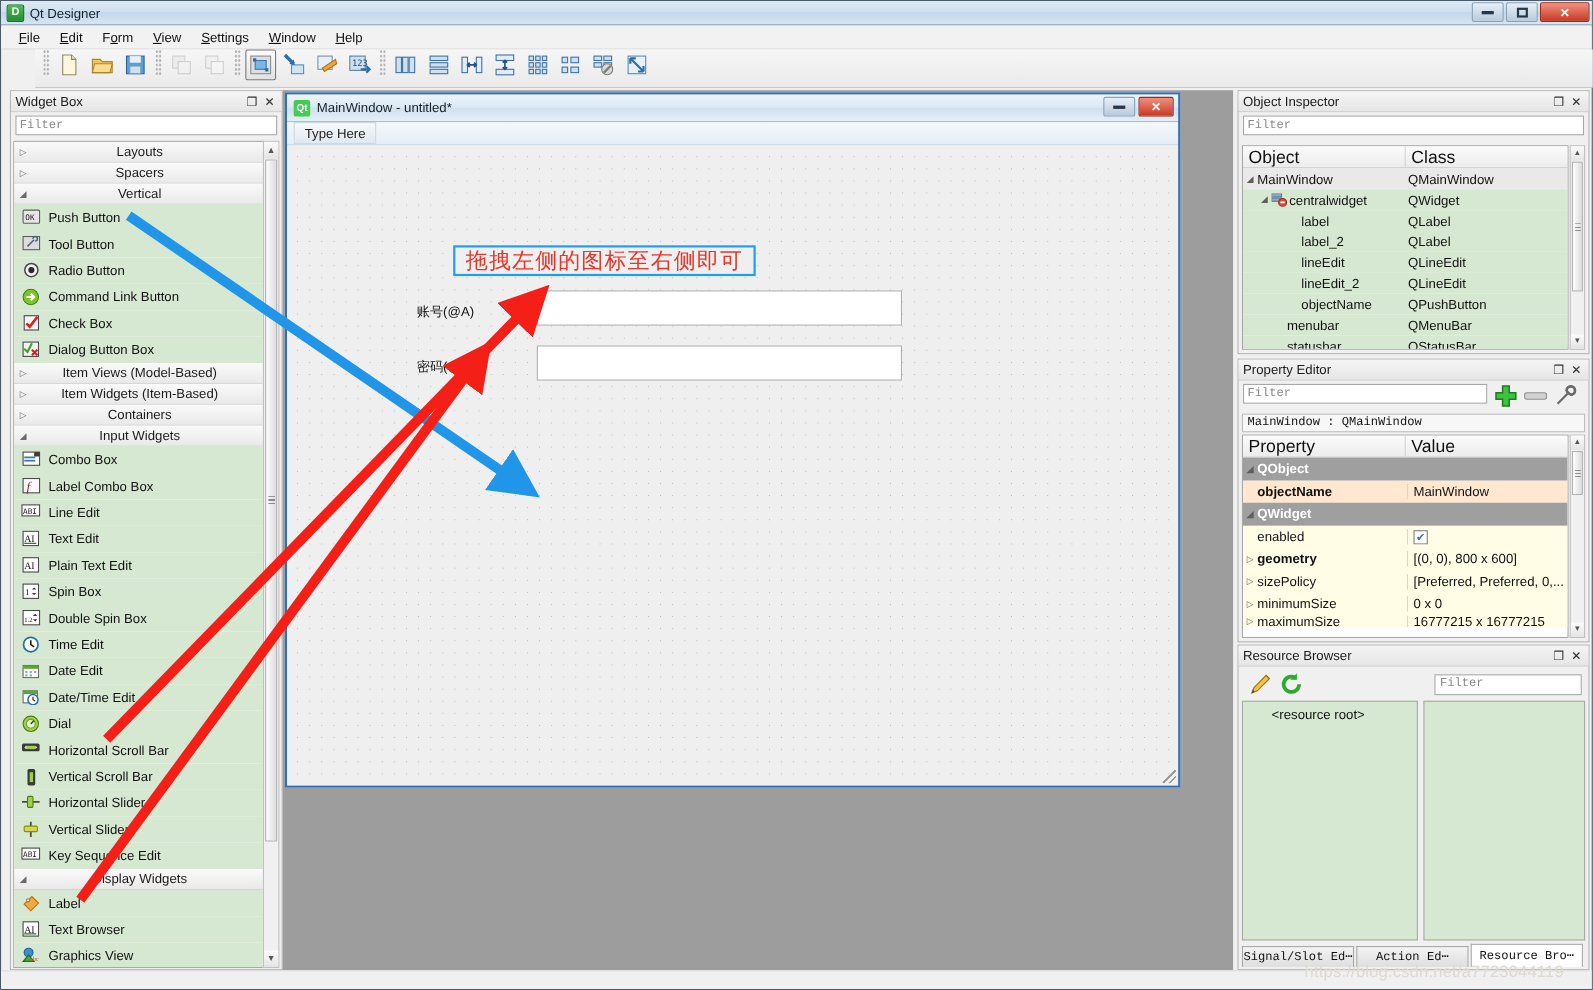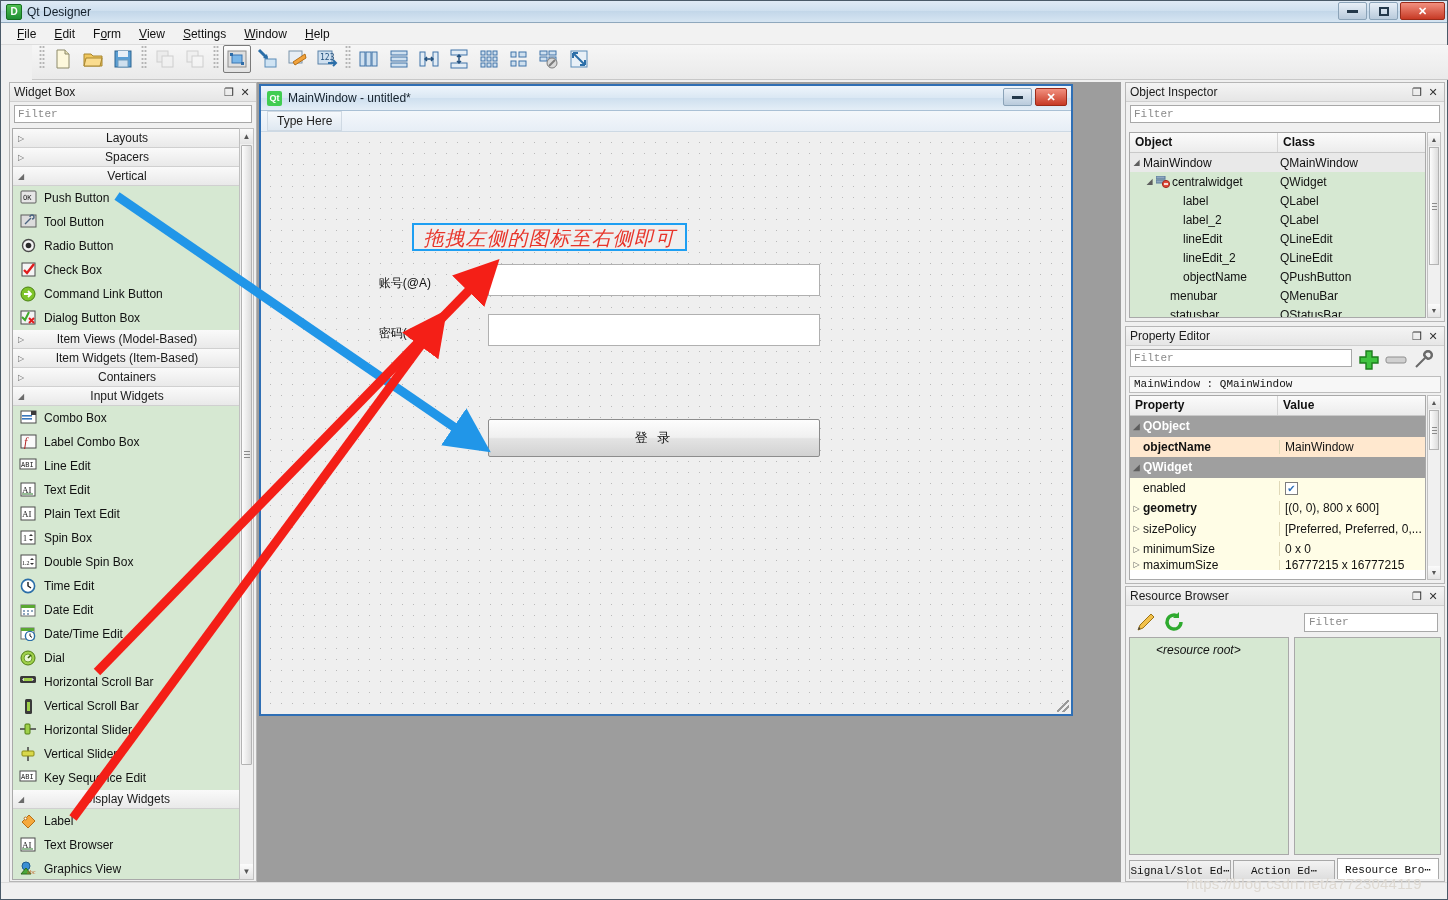--- a/index.html
+++ b/index.html
@@ -258,7 +258,7 @@
 
   .tbl-head {
     display: flex; height: 20px; background: linear-gradient(180deg,#fbfbfb,#ececec);
-    border-bottom: 1px solid #c9c9c9; font-size: 12px; color: #111; font-weight: bold;
+    border-bottom: 1px solid #c9c9c9; font-size: 16px; color: #111;
   }
   .tbl-head div { padding: 2px 5px; border-right: 1px solid #d4d4d4; }
   .tree-row {

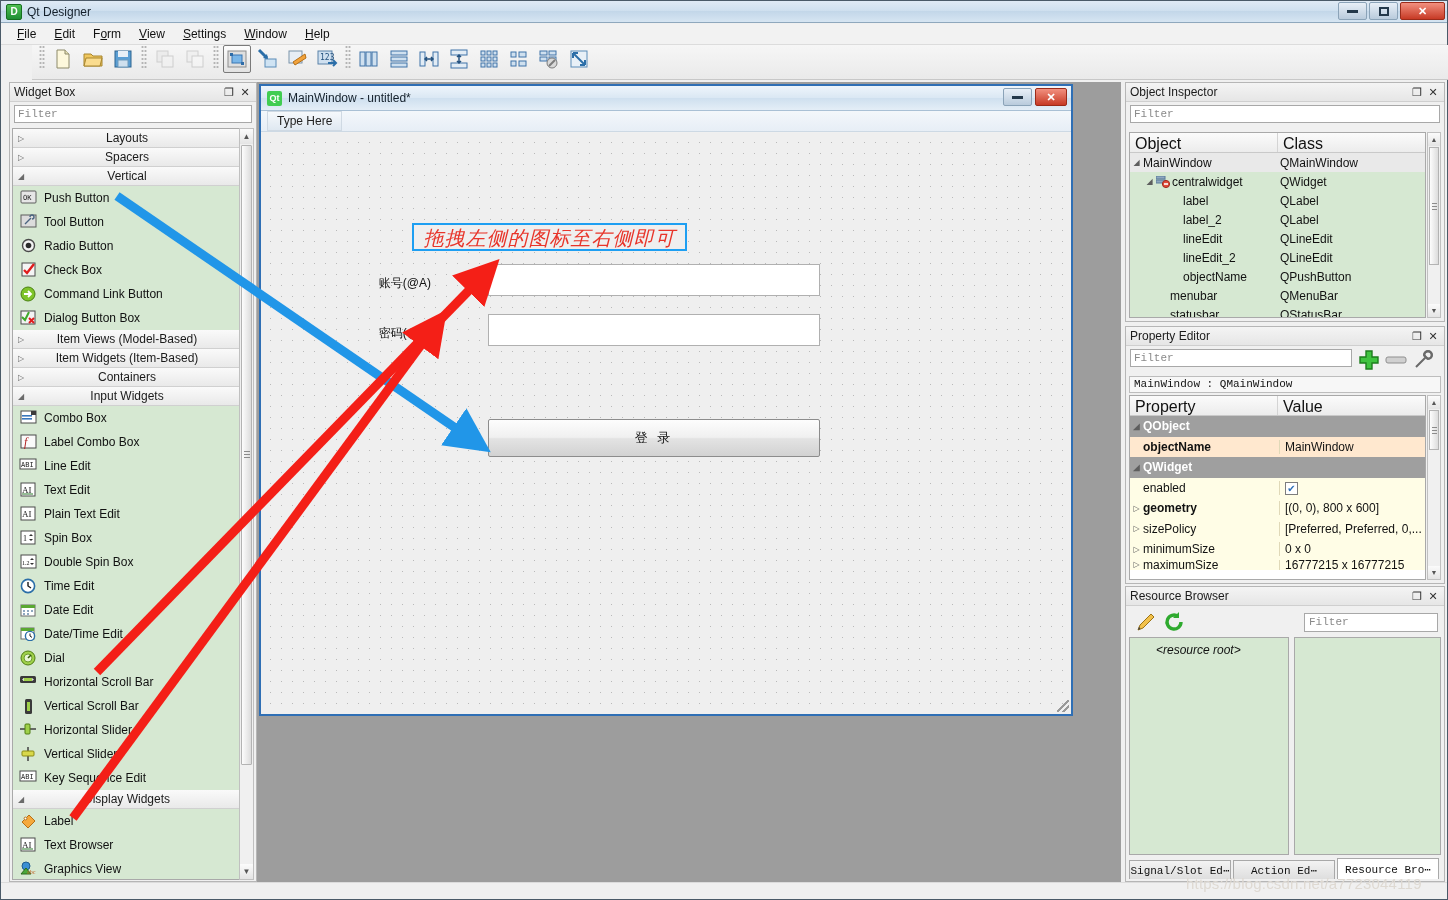--- a/index.html
+++ b/index.html
@@ -230,7 +230,7 @@
   .note-box {
     position: absolute; left: 151px; top: 90px; width: 275px; height: 28px;
     border: 2px solid #1e9ff2; background: #efefef;
-    display: flex; justify-content: center; font-style: italic;
+    display: flex; align-items: center; justify-content: center;
   }
   .note-box span { color: #e8352a; font-size: 20px; letter-spacing: 1px; }
 

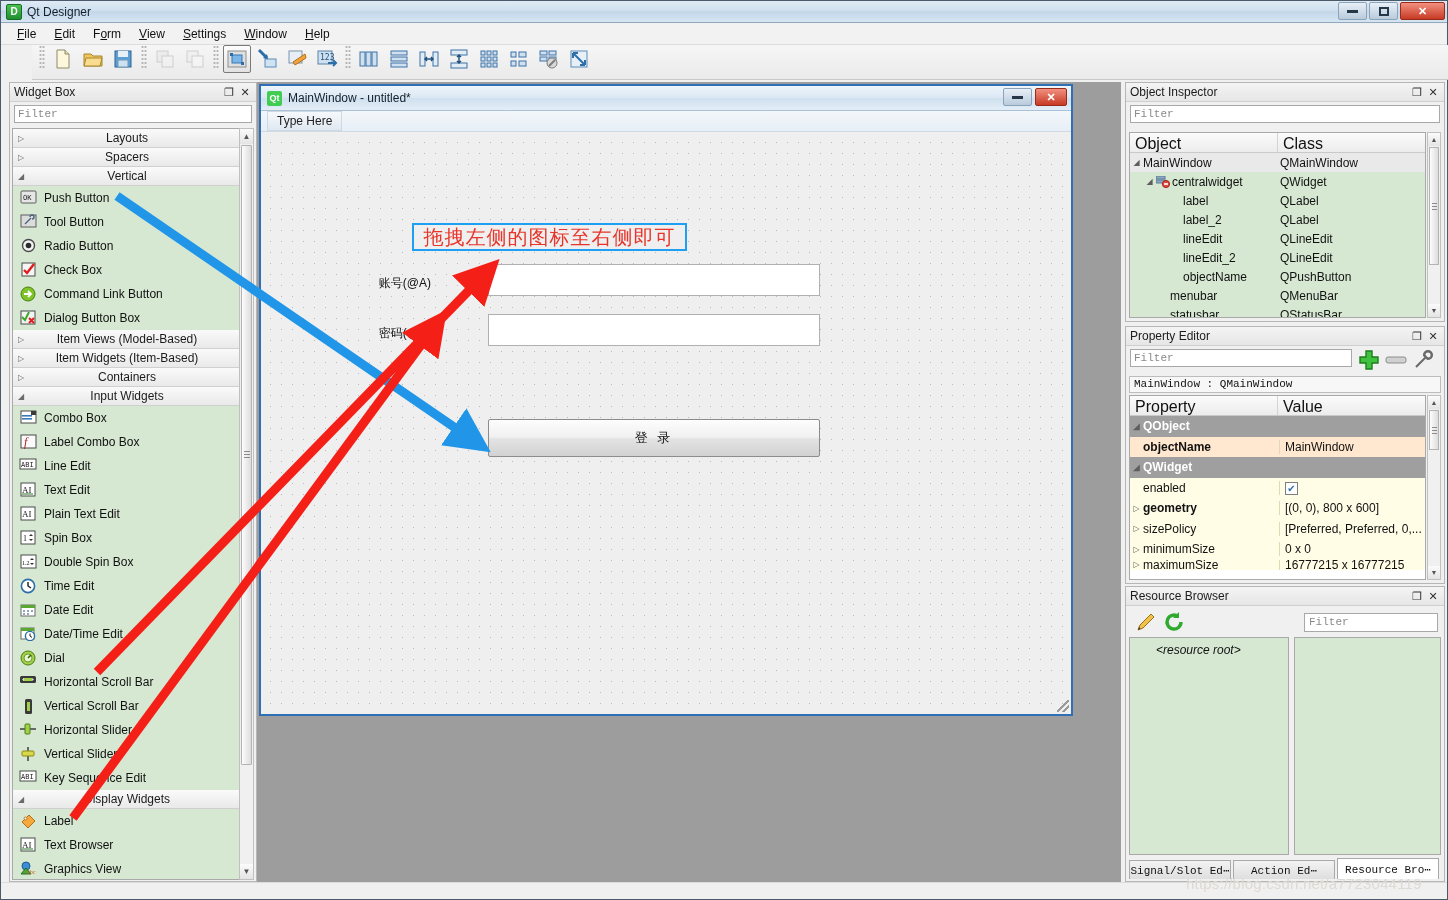--- a/index.html
+++ b/index.html
@@ -603,21 +603,21 @@
         </div>
         <div class="wb-row">
           <span class="wb-ico">
+            <svg width="16" height="16" viewBox="0 0 16 16">
+                <circle cx="8" cy="8" r="7" fill="#7fc42a" stroke="#4a8112"></circle>
+                <path d="M4 8 H11 M8 5 L11 8 L8 11" stroke="#fff" stroke-width="1.8" fill="none"></path>
+              </svg>
+          </span>
+          <span>Command Link Button</span>
+        </div>
+        <div class="wb-row">
+          <span class="wb-ico">
             <svg width="15" height="15" viewBox="0 0 15 15">
                 <rect x="1" y="1" width="13" height="13" fill="#f5f5f5" stroke="#4a4a4a"></rect>
                 <path d="M3 8 L6 11 L13 2" stroke="#e01c1c" stroke-width="2.4" fill="none"></path>
               </svg>
           </span>
           <span>Check Box</span>
-        </div>
-        <div class="wb-row">
-          <span class="wb-ico">
-            <svg width="16" height="16" viewBox="0 0 16 16">
-                <circle cx="8" cy="8" r="7" fill="#7fc42a" stroke="#4a8112"></circle>
-                <path d="M4 8 H11 M8 5 L11 8 L8 11" stroke="#fff" stroke-width="1.8" fill="none"></path>
-              </svg>
-          </span>
-          <span>Command Link Button</span>
         </div>
         <div class="wb-row">
           <span class="wb-ico">

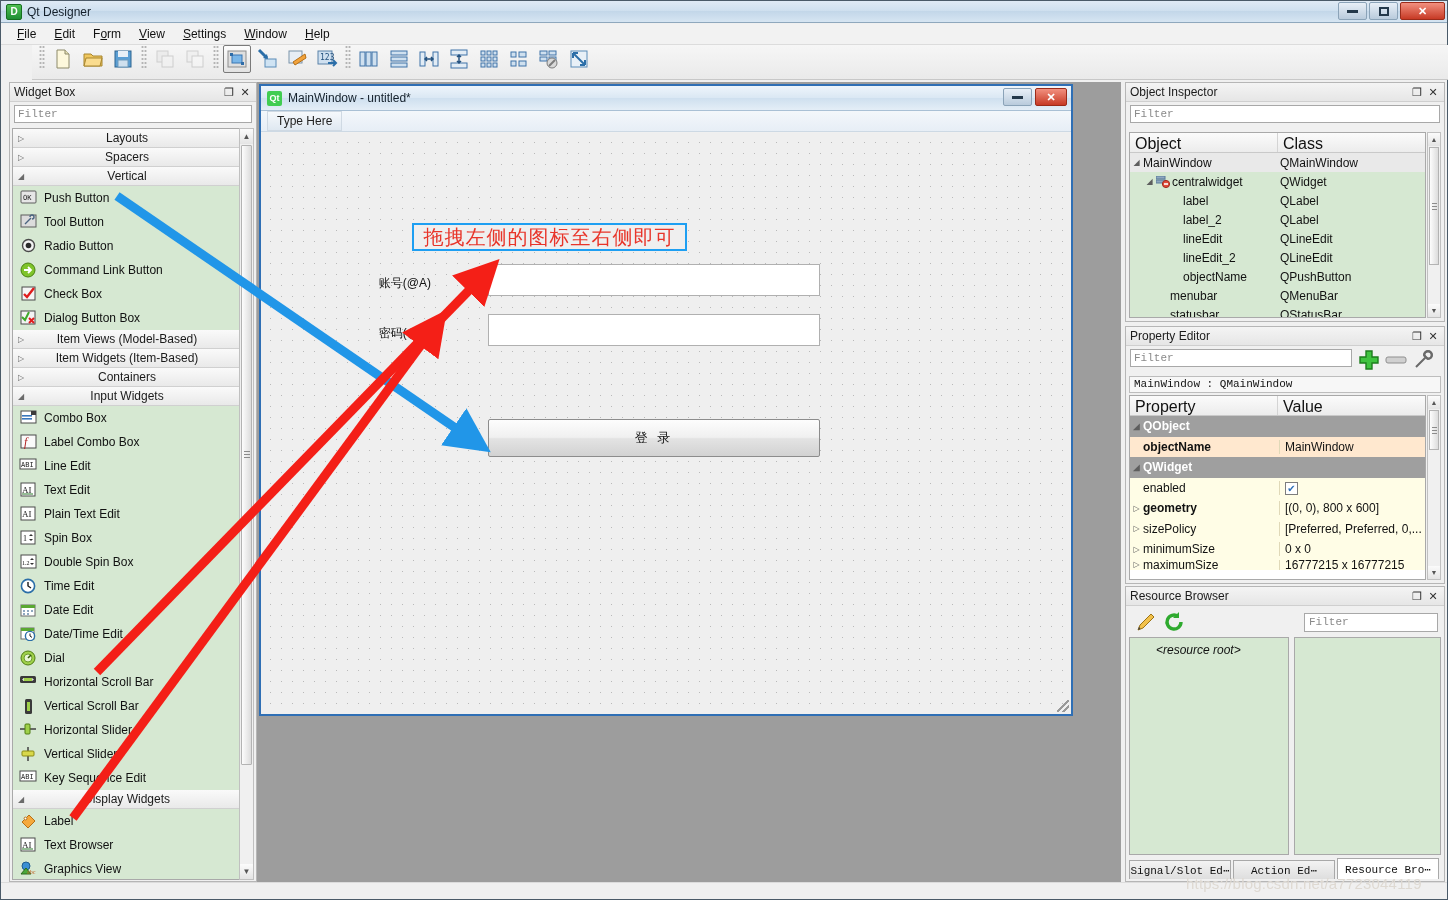--- a/index.html
+++ b/index.html
@@ -884,7 +884,6 @@
           <div class="f-label" style="left:110px; top:192px; width:60px;">密码(@P)</div>
           <div class="f-lineedit" style="left:227px; top:181px; width:332px; height:32px;"></div>
 
-          <div class="f-button" style="left:227px; top:286px; width:332px; height:38px;">登 录</div>
 
           <div class="grip"></div>
         </div>

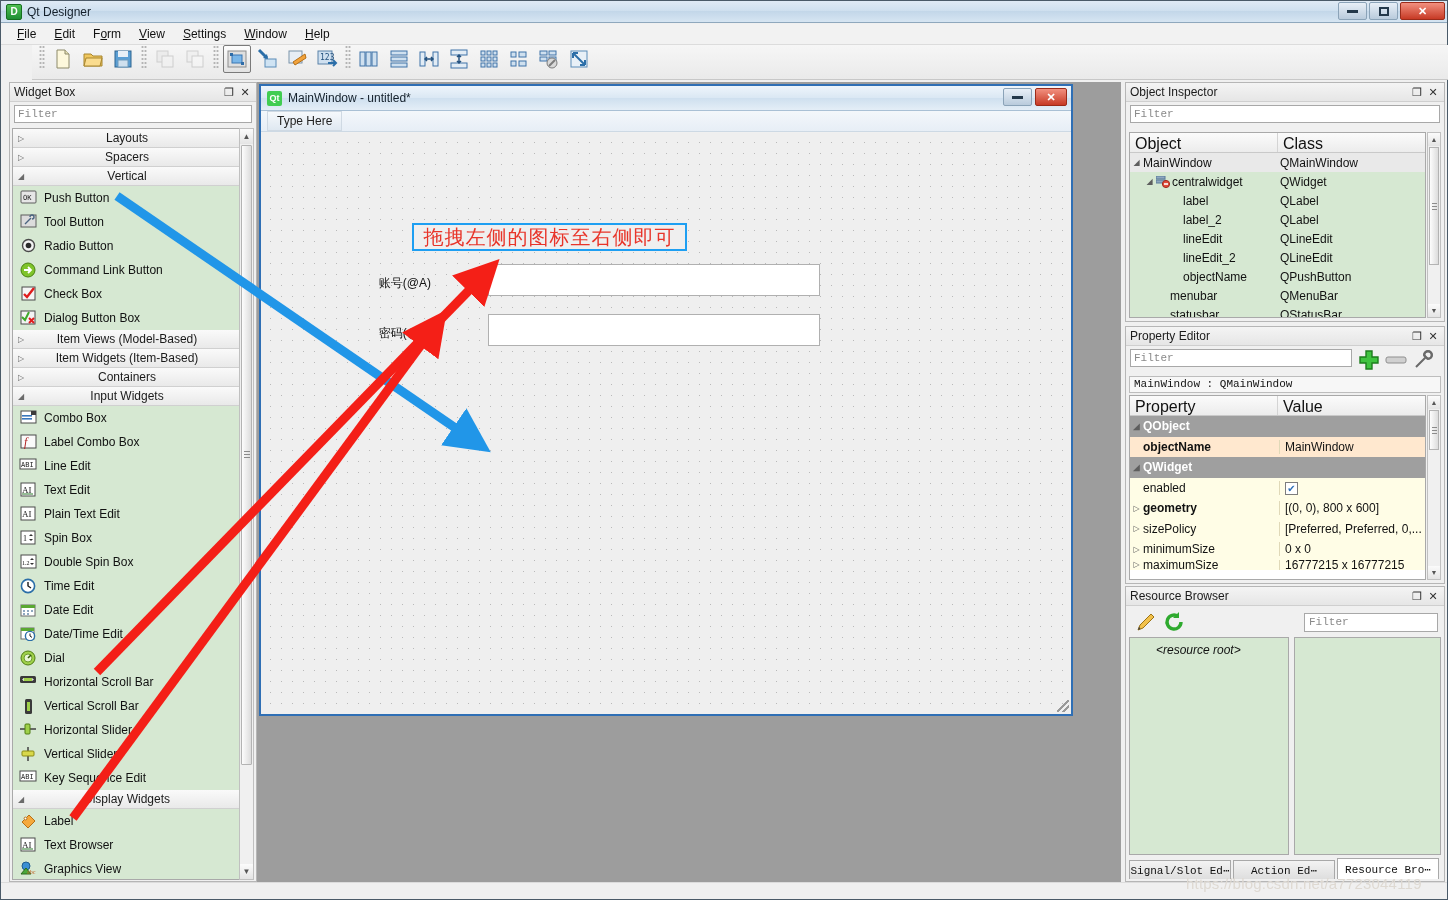--- a/index.html
+++ b/index.html
@@ -334,7 +334,7 @@
     display: flex; gap: 5px;
   }
   .rb-pane {
-    background: #d6e8d2; border: 1px solid #a9a9a9; position: relative; font-style: italic;
+    background: #d6e8d2; border: 1px solid #a9a9a9; position: relative;
   }
   .rb-pane .root {
     position: absolute; left: 26px; top: 5px; font-size: 12px; color: #111;

